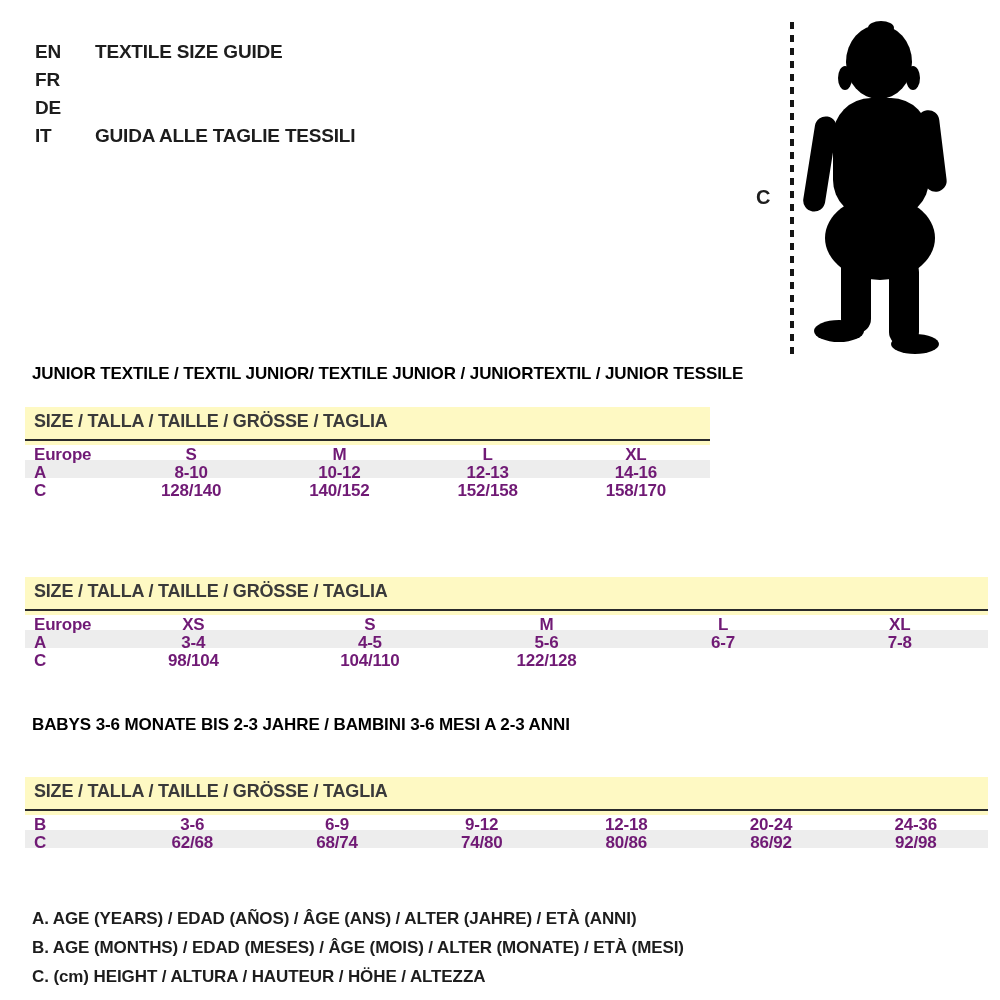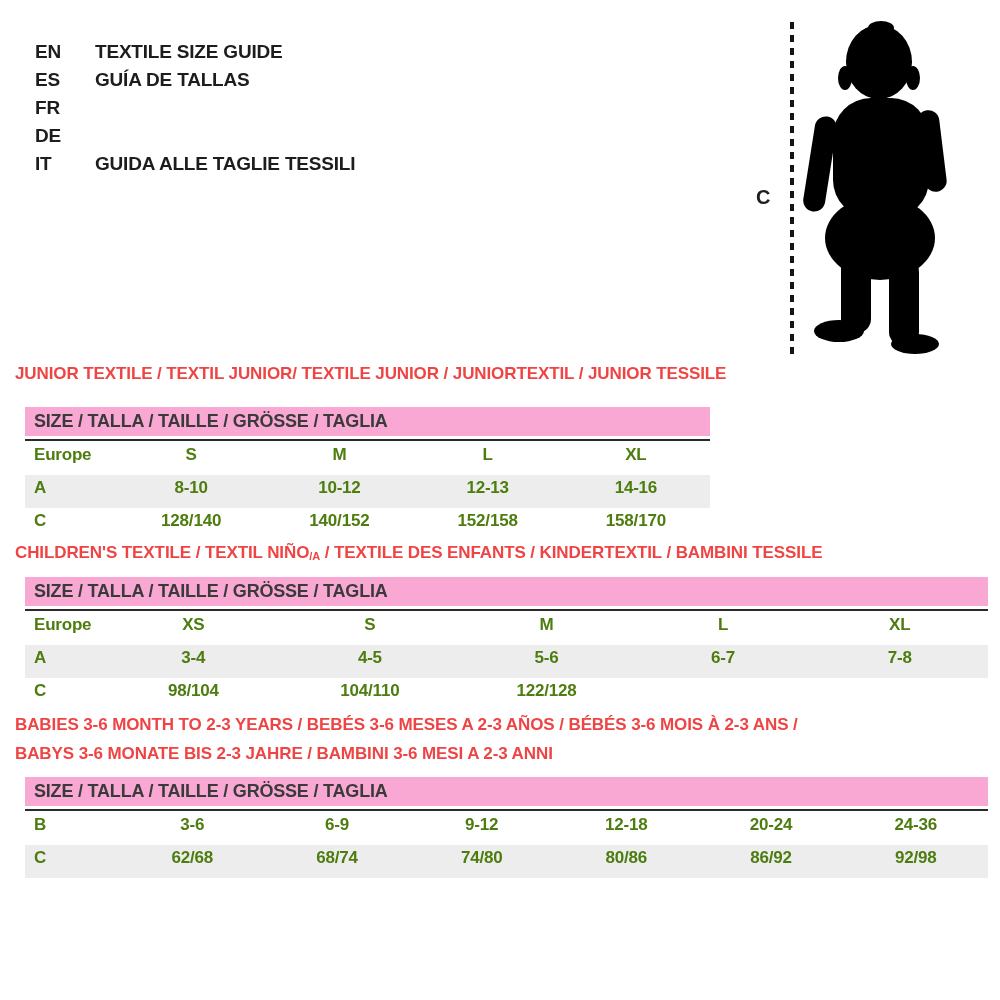--- a/index.html
+++ b/index.html
@@ -62,10 +62,6 @@
     <div class="lang-row">
       <span class="lang-code">EN</span>
       <span class="lang-label">TEXTILE SIZE GUIDE</span>
-    </div>
-    <div class="lang-row">
-      <span class="lang-code">ES</span>
-      <span class="lang-label">GUÍA DE TALLAS</span>
     </div>
     <div class="lang-row">
       <span class="lang-code">FR</span>

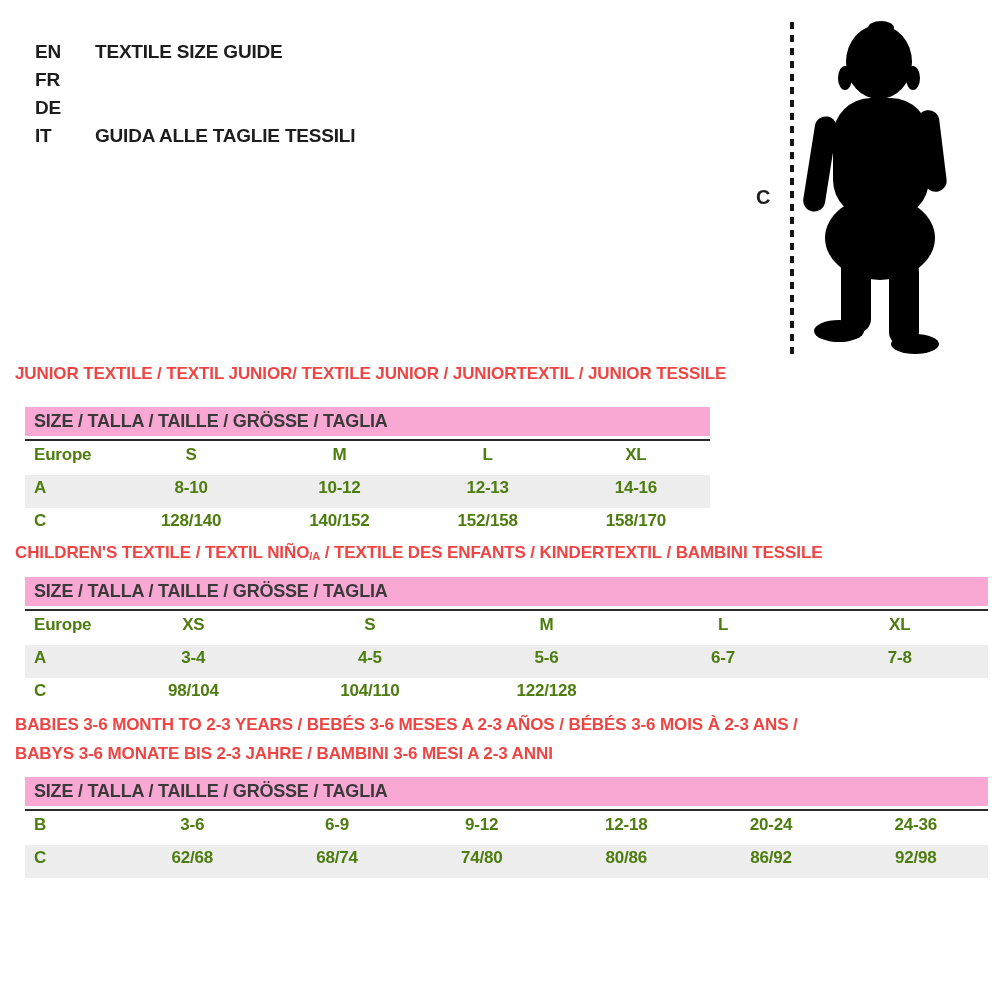--- a/index.html
+++ b/index.html
@@ -26,7 +26,7 @@
   .baby { position:absolute; left:803px; top:10px; }
 
   
-  .sec-title { position:absolute; left:15px; font-size:17px; color:#ef4444; letter-spacing:-0.1px; white-space:nowrap; }
+  .sec-title { position:absolute; left:32px; font-size:17px; color:#000000; letter-spacing:-0.1px; white-space:nowrap; }
   .two-line span { display:block; line-height:29px; }
   .subA { font-size:11px; vertical-align:-2px; }
 

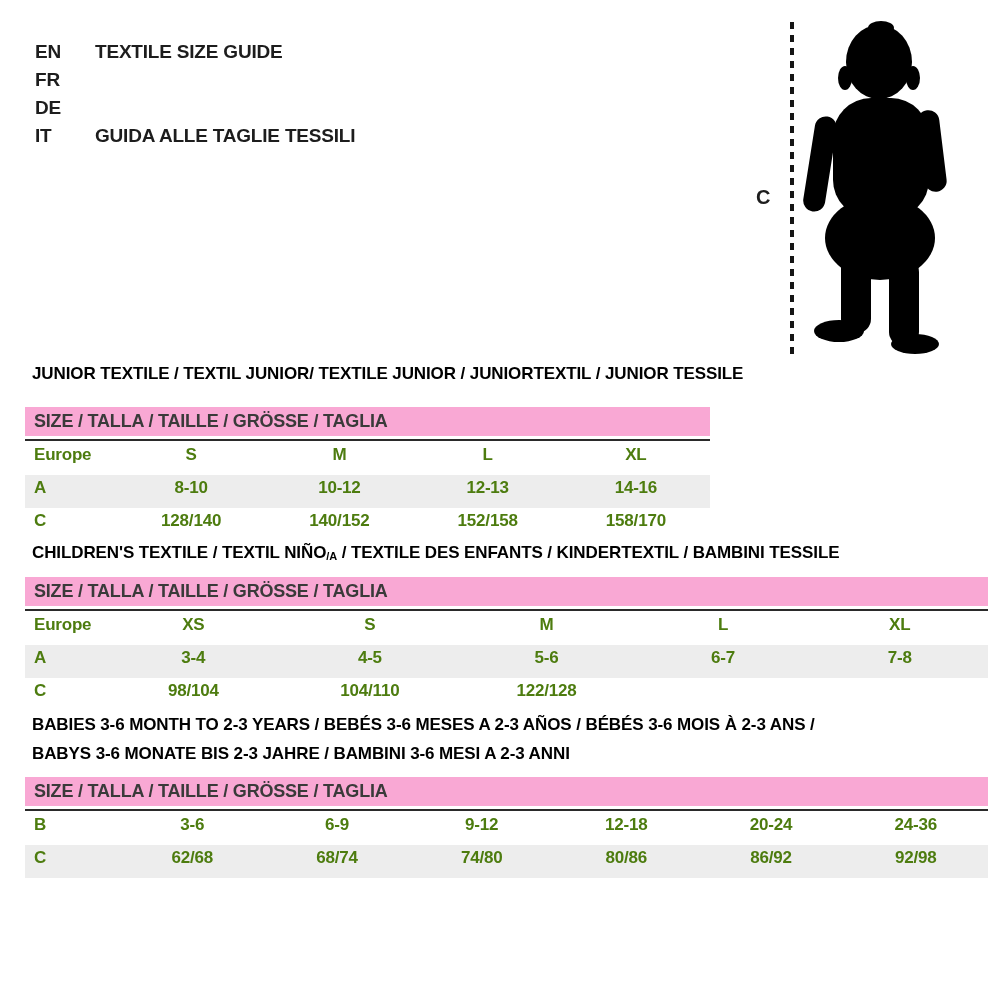--- a/index.html
+++ b/index.html
@@ -32,8 +32,8 @@
 
   
   .bar {
-    position:absolute; left:25px; height:29px; line-height:29px;
-    background:#f9a8d4; color:#3a3a3a; font-size:18px; padding-left:9px;
+    position:absolute; left:25px; height:38px; line-height:29px;
+    background:#fef9c3; color:#3a3a3a; font-size:18px; padding-left:9px;
     letter-spacing:-0.2px;
   }
   .rule { position:absolute; left:25px; height:2px; background:#2a2a2a; }

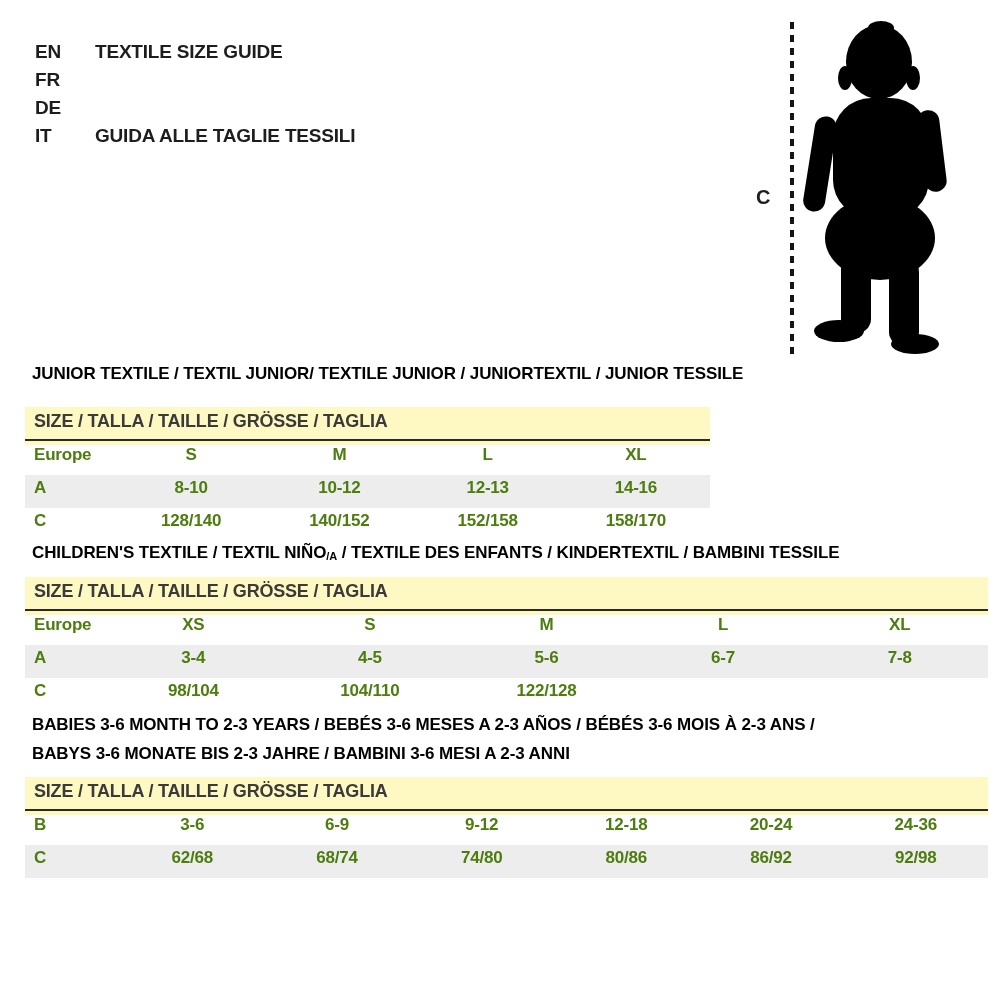--- a/index.html
+++ b/index.html
@@ -42,7 +42,7 @@
 
   
   .tbl { position:absolute; left:25px; }
-  .trow { display:grid; height:33px; line-height:25px; font-size:17px; color:#4d7c0f; letter-spacing:-0.2px; }
+  .trow { display:grid; height:18px; line-height:25px; font-size:17px; color:#701a75; letter-spacing:-0.2px; }
   .g4 { grid-template-columns:92px repeat(4,1fr); width:685px; }
   .g5 { grid-template-columns:80px repeat(5,1fr); width:963px; }
   .g6 { grid-template-columns:95px repeat(6,1fr); width:963px; }

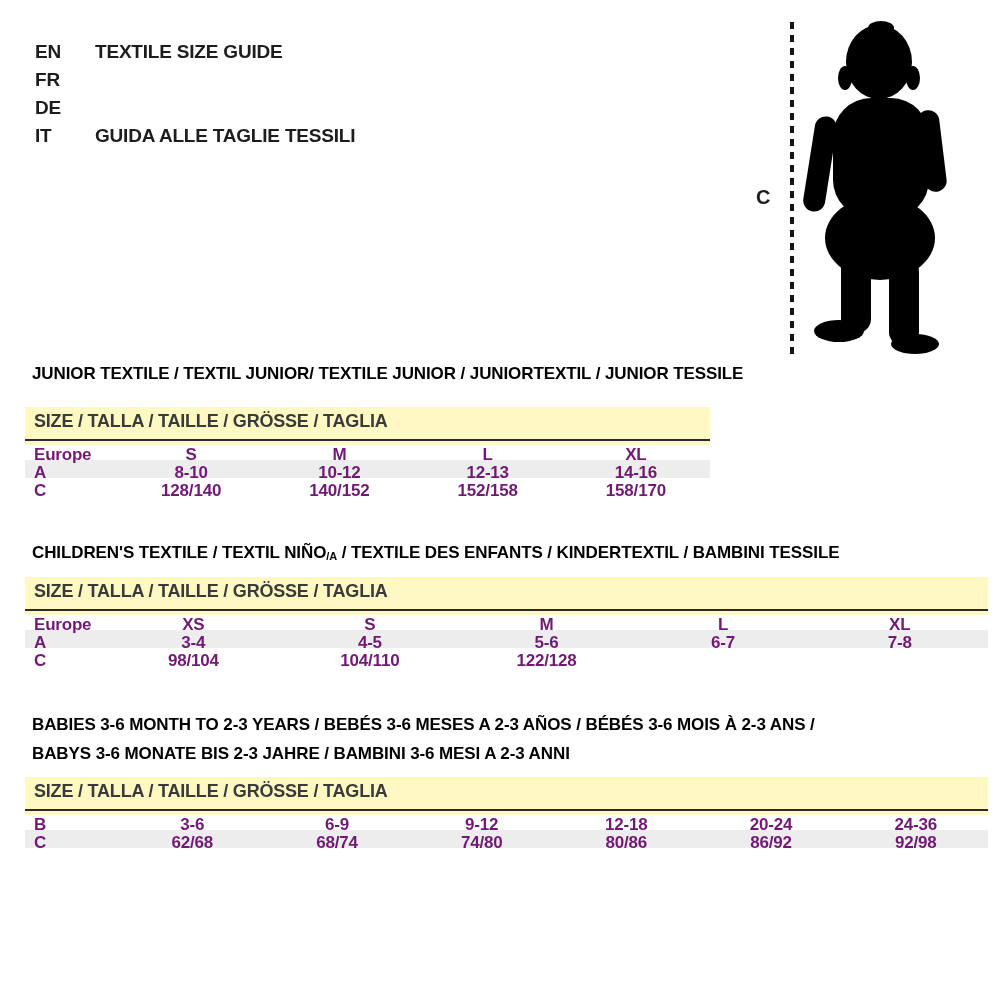--- a/index.html
+++ b/index.html
@@ -121,9 +121,6 @@
     </div>
   </div>
 
-  <h2 class="sec-title" style="top:535px">
-    <span>CHILDREN'S TEXTILE / TEXTIL NIÑO</span><span class="subA">/A</span><span> / TEXTILE DES ENFANTS / KINDERTEXTIL / BAMBINI TESSILE</span>
-  </h2>
   <div class="bar w-lg" style="top:569px">
     <span>SIZE / TALLA / TAILLE / GRÖSSE / TAGLIA</span>
   </div>

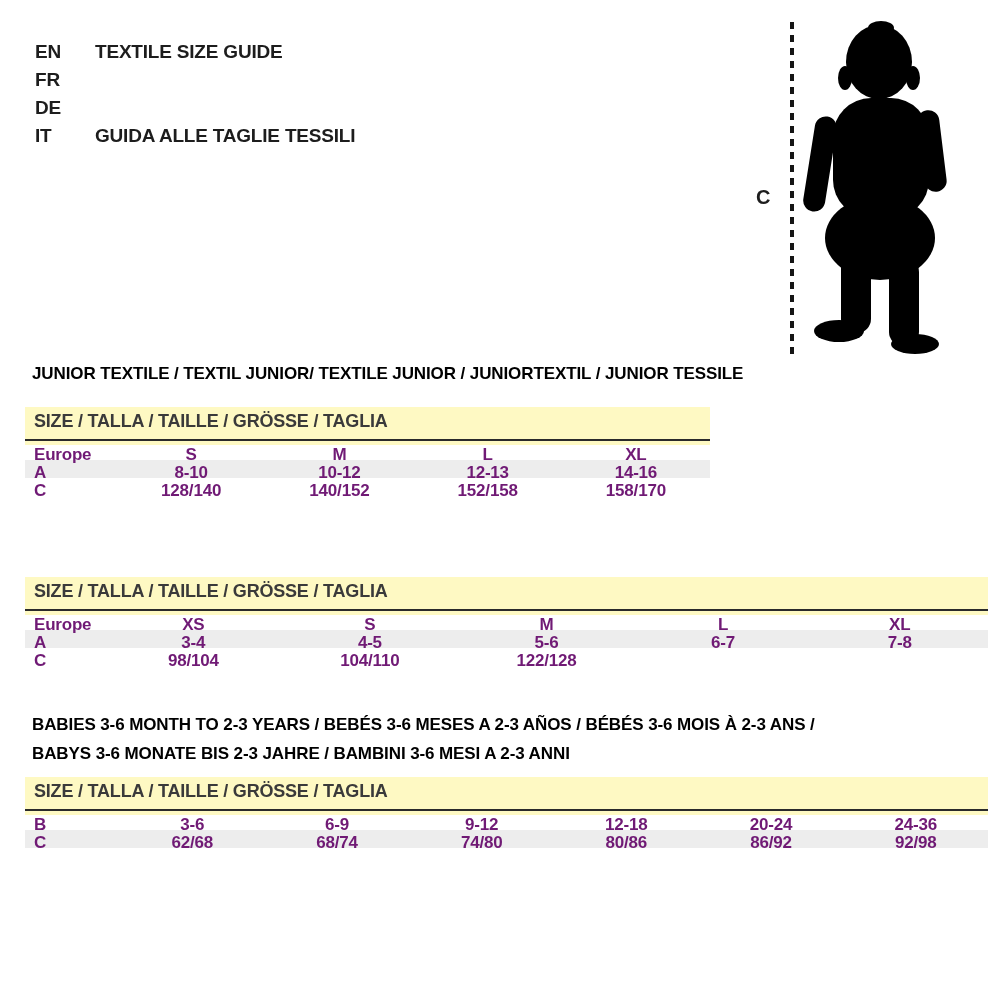--- a/index.html
+++ b/index.html
@@ -151,7 +151,6 @@
   </div>
 
   <h2 class="sec-title two-line" style="top:702px">
-    <span>BABIES 3-6 MONTH TO 2-3 YEARS / BEBÉS 3-6 MESES A 2-3 AÑOS / BÉBÉS 3-6 MOIS À 2-3 ANS /</span>
     <span>BABYS 3-6 MONATE BIS 2-3 JAHRE / BAMBINI 3-6 MESI A 2-3 ANNI</span>
   </h2>
   <div class="bar w-lg" style="top:769px">

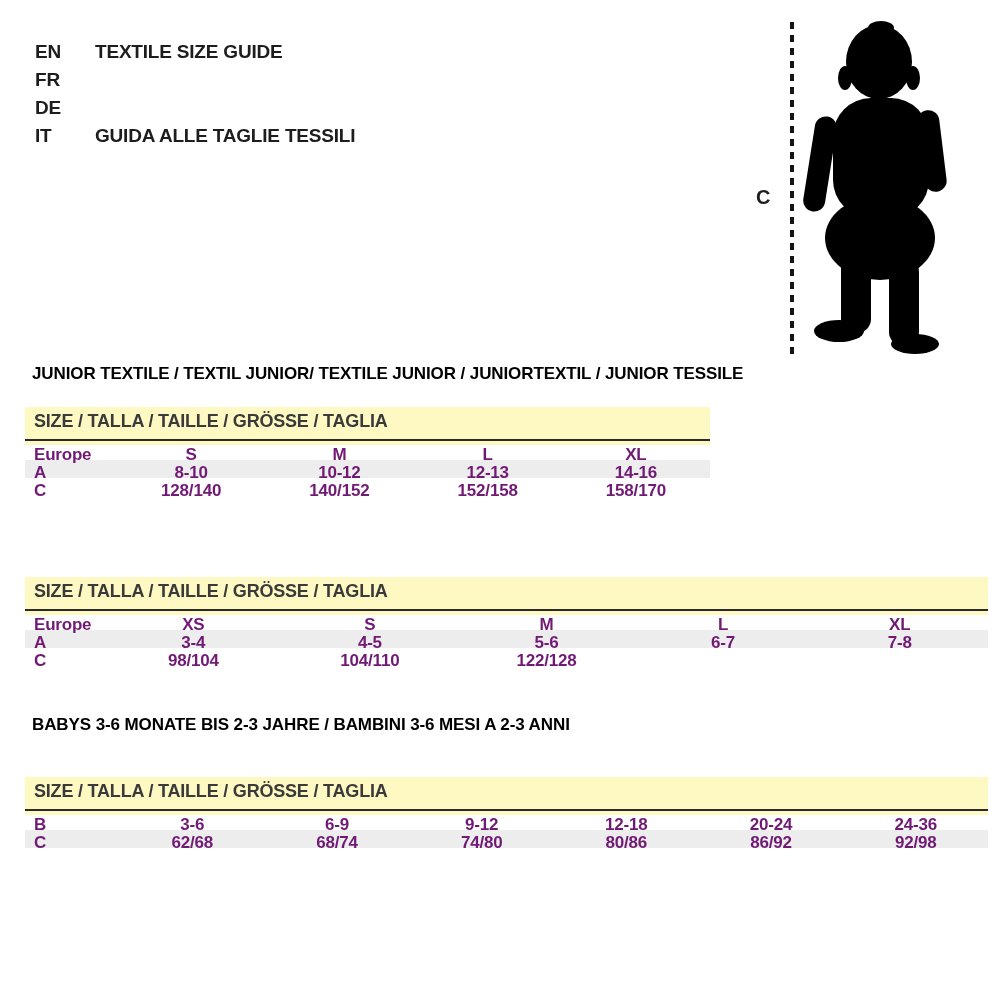--- a/index.html
+++ b/index.html
@@ -178,6 +178,11 @@
     </div>
   </div>
 
+  <div class="foot">
+    <div>A. AGE (YEARS) / EDAD (AÑOS) / ÂGE (ANS) / ALTER (JAHRE) / ETÀ (ANNI)</div>
+    <div>B. AGE (MONTHS) / EDAD (MESES) / ÂGE (MOIS) / ALTER (MONATE) / ETÀ (MESI)</div>
+    <div>C. (cm) HEIGHT / ALTURA / HAUTEUR / HÖHE / ALTEZZA</div>
+  </div>
 
 </div>
 

